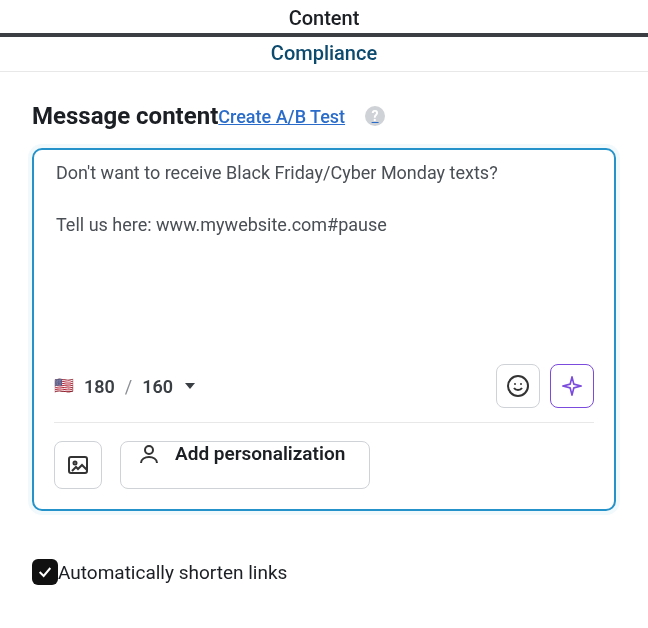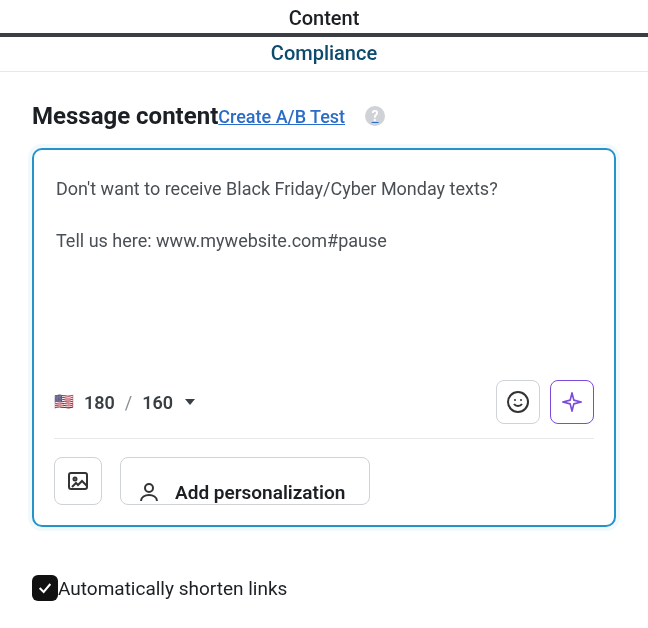--- a/index.html
+++ b/index.html
@@ -80,7 +80,7 @@
   .editor {
     border: 2px solid #2593c9;
     border-radius: 10px;
-    padding: 24px 20px 20px 20px;
+    padding: 8px 20px 20px 20px;
     box-shadow: 0 0 0 4px rgba(37,147,201,0.06);
   }
   .msg-text {

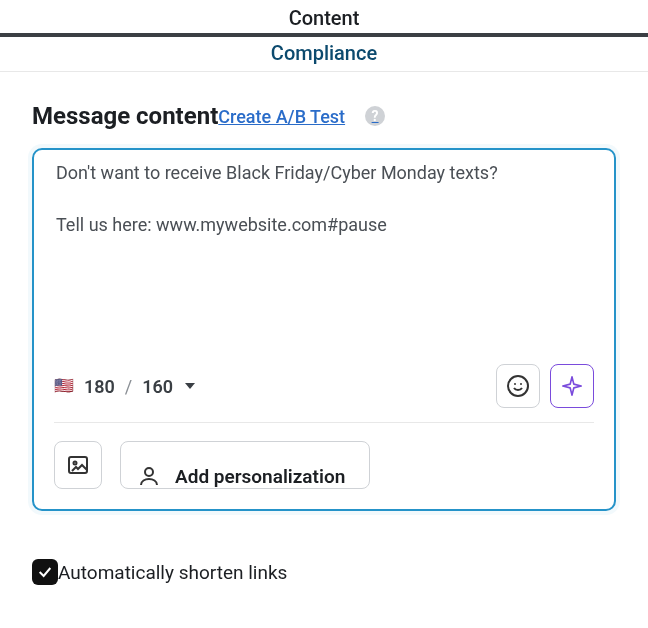--- a/index.html
+++ b/index.html
@@ -167,7 +167,7 @@
     border-radius: 8px;
     background: #fff;
     display: flex;
-    align-items: flex-end;
+    align-items: flex-start;
     gap: 14px;
     padding: 0 24px 0 16px;
     cursor: pointer;

